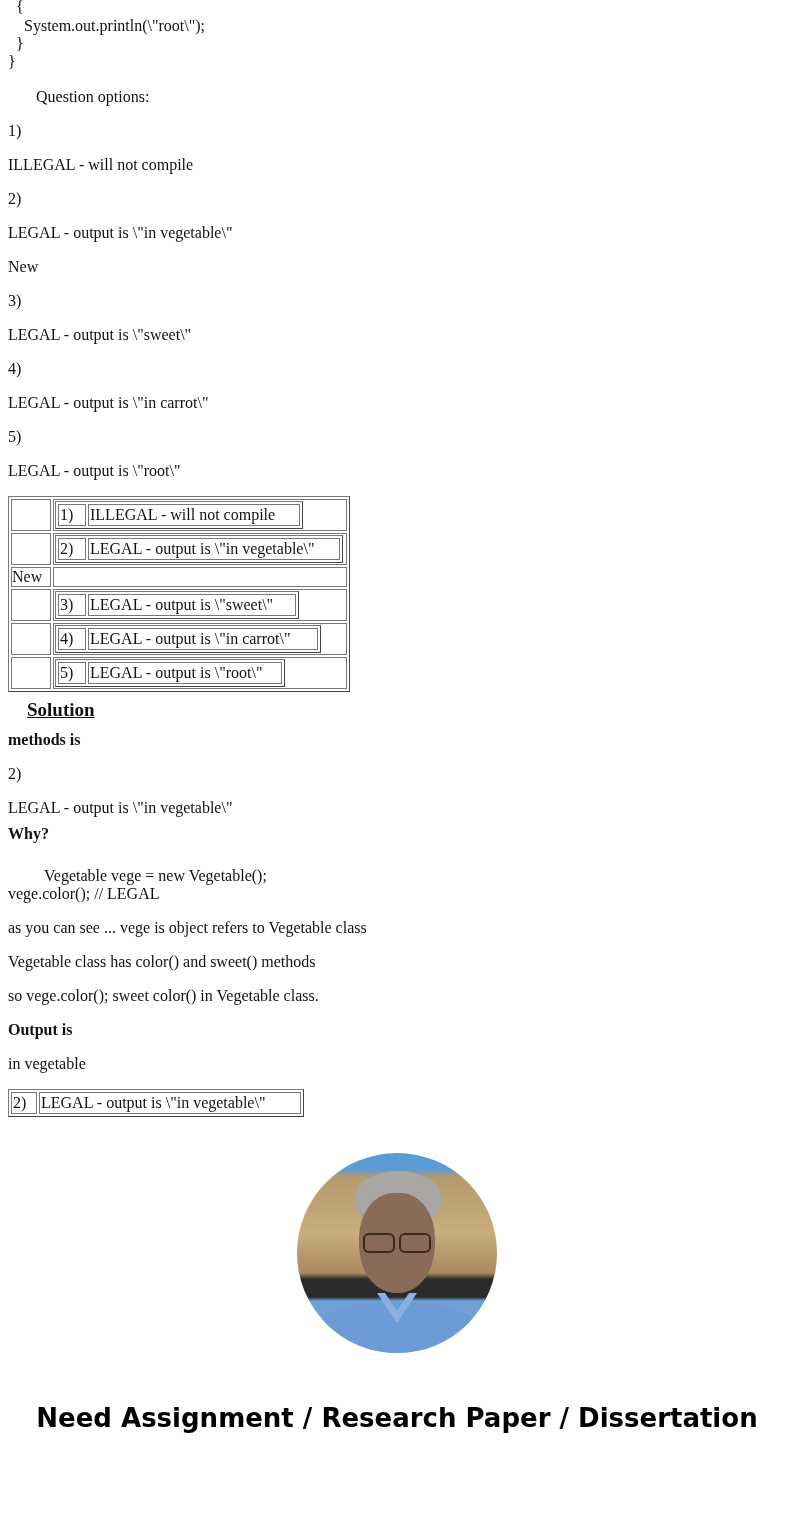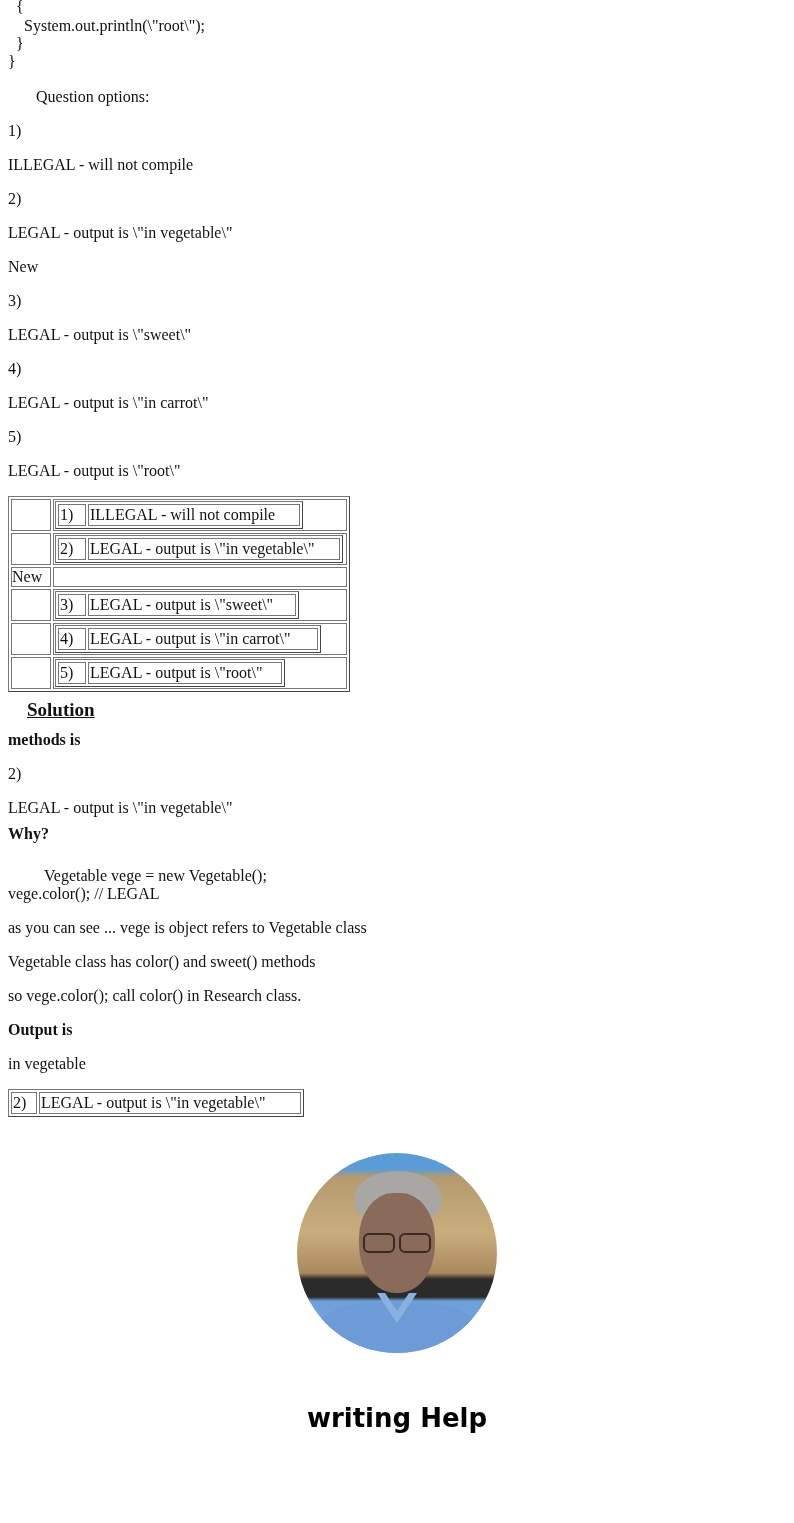--- a/index.html
+++ b/index.html
@@ -150,7 +150,7 @@
 <div class="line" style="top:885px;">vege.color(); // LEGAL</div>
 <div class="line" style="top:919px;">as you can see ... vege is object refers to Vegetable class</div>
 <div class="line" style="top:953px;text-align:center;">Vegetable class has color() and sweet() methods</div>
-<div class="line" style="top:987px;">so vege.color(); call color() in Research class.</div>
+<div class="line" style="top:987px;">so vege.color(); sweet color() in Vegetable class.</div>
 <div class="line bold" style="top:1021px;text-align:center;">Output is</div>
 <div class="line" style="top:1055px;">in vegetable</div>
 

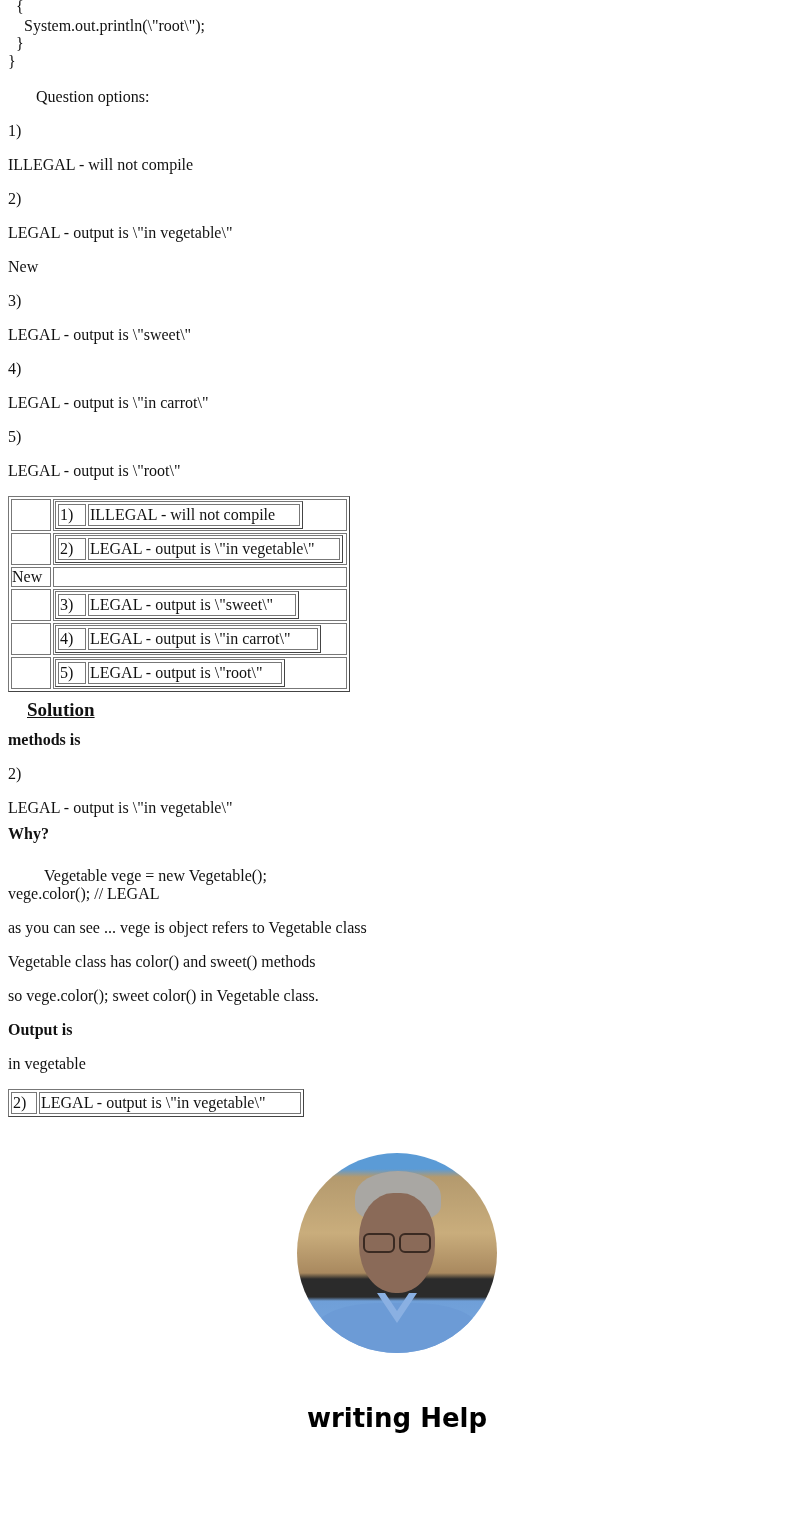--- a/index.html
+++ b/index.html
@@ -175,6 +175,7 @@
 </div>
 
 <div class="promo">
+  <div>Need Assignment / Research Paper / Dissertation</div>
   <div>writing Help</div>
 </div>
 

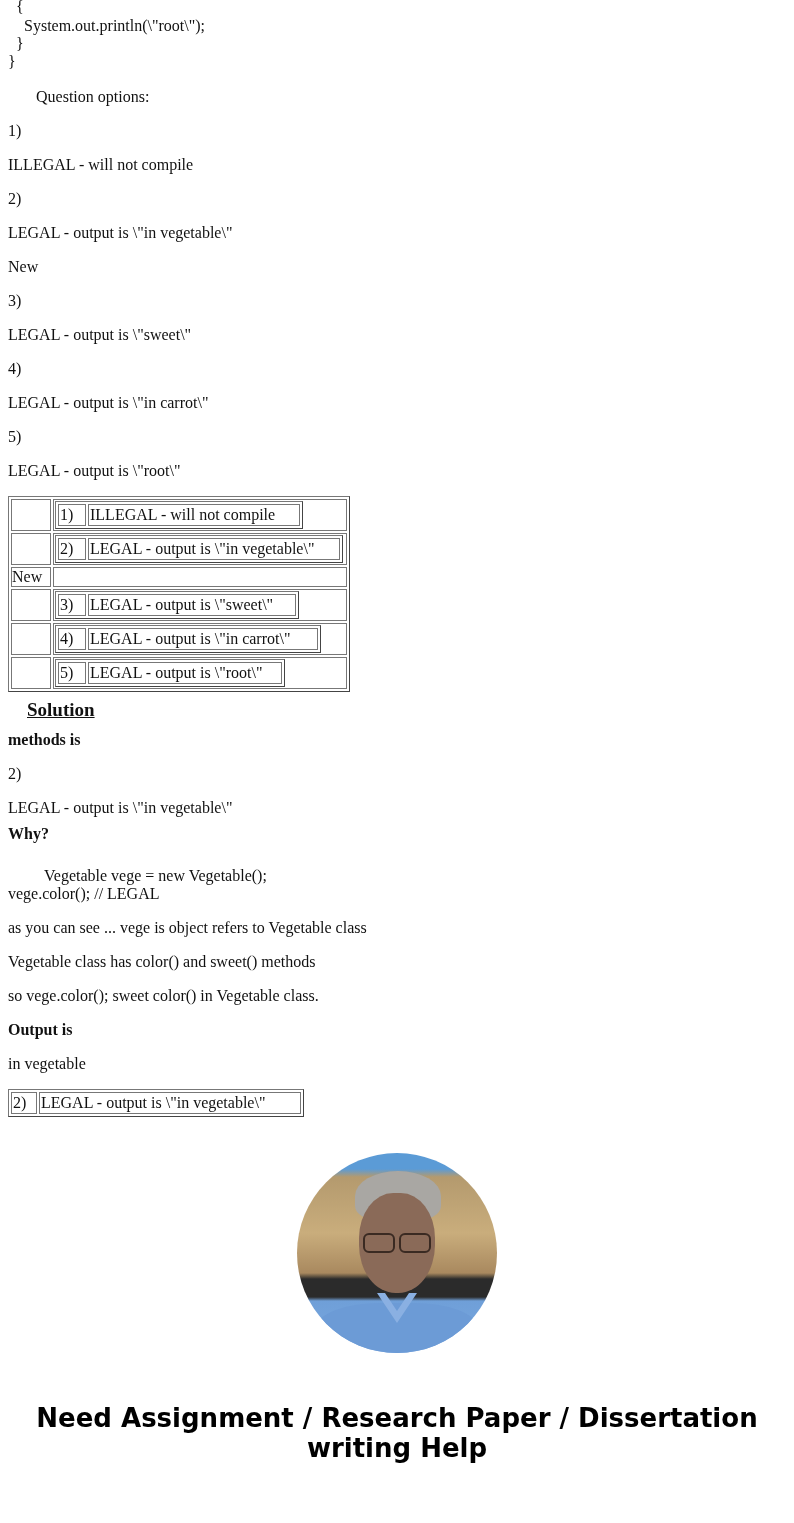--- a/index.html
+++ b/index.html
@@ -176,7 +176,6 @@
 
 <div class="promo">
   <div>Need Assignment / Research Paper / Dissertation</div>
-  <div>writing Help</div>
 </div>
 
 </body></html>

